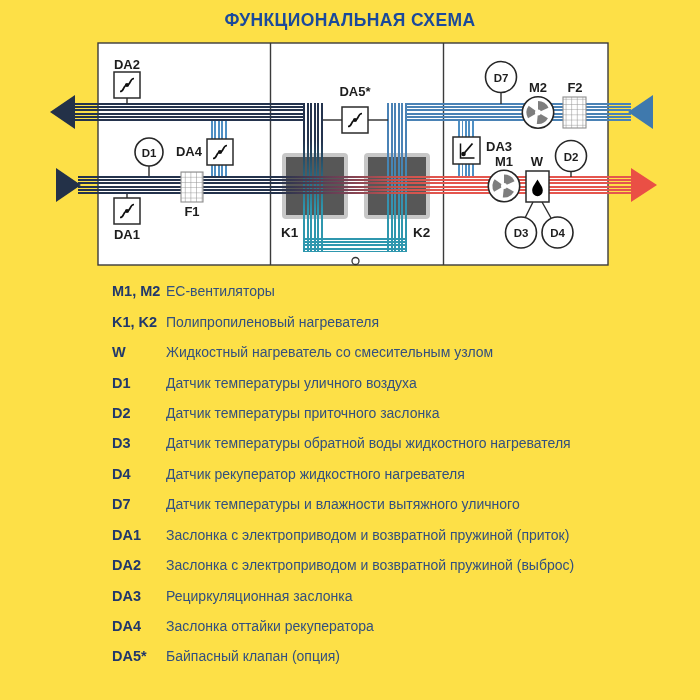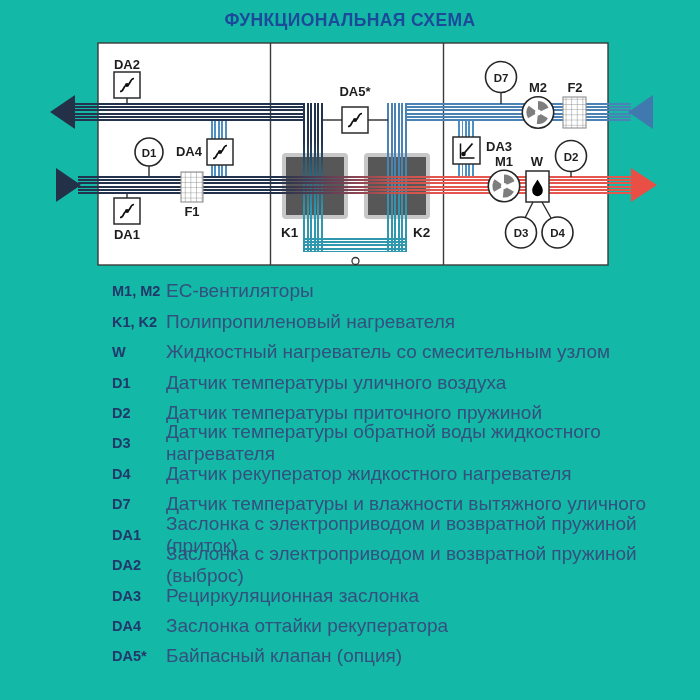--- a/index.html
+++ b/index.html
@@ -3,7 +3,7 @@
 <meta charset="utf-8">
 <style>
   html,body{margin:0;padding:0;background:#fff;}
-  .stage{position:relative;width:700px;height:700px;background:#14b8a6;overflow:hidden;
+  .stage{position:relative;width:700px;height:700px;background:#fde047;overflow:hidden;
          font-family:"Liberation Sans","DejaVu Sans",sans-serif;}
   .title{position:absolute;top:10px;left:0;width:100%;text-align:center;
          font-size:17.5px;font-weight:bold;letter-spacing:.4px;color:var(--title-text,#1b4a9b);}

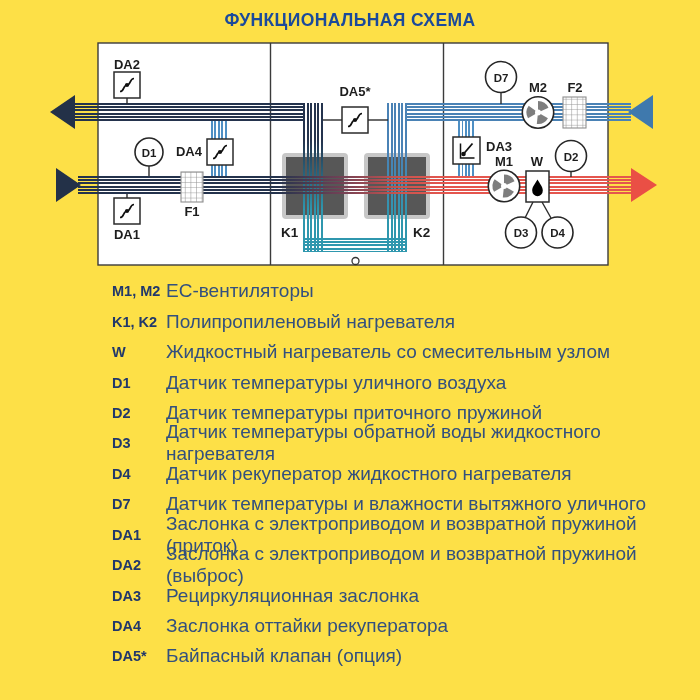--- a/index.html
+++ b/index.html
@@ -40,7 +40,7 @@
   .legend{position:absolute;left:78px;top:276px;width:570px;z-index:4;}
   .legend-row{height:30.45px;display:flex;align-items:center;}
   .legend-key{display:inline-block;width:54px;flex:0 0 54px;font-size:14.5px;font-weight:bold;color:var(--legend-key,#21386b);margin-left:34px;}
-  .legend-desc{font-size:19px;color:var(--legend-desc,#33507e);}
+  .legend-desc{font-size:14px;color:var(--legend-desc,#33507e);}
 </style>
 </head>
 <body>

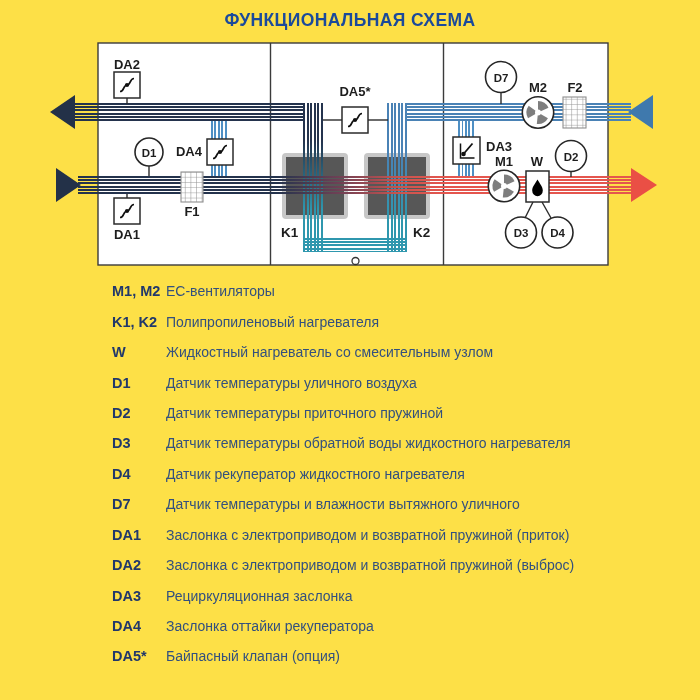--- a/index.html
+++ b/index.html
@@ -178,7 +178,7 @@
       </div>
     <div class="legend-row">
         <span class="legend-key">D2</span>
-        <span class="legend-desc">Датчик температуры приточного пружиной</span>
+        <span class="legend-desc">Датчик температуры приточного заслонка</span>
       </div>
     <div class="legend-row">
         <span class="legend-key">D3</span>

